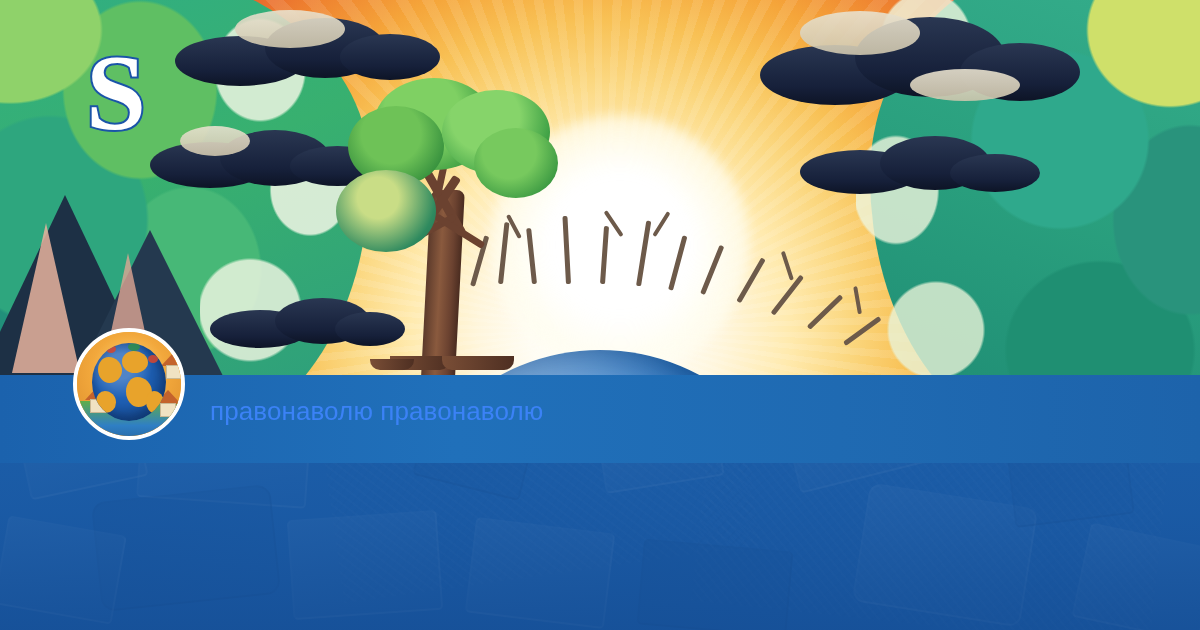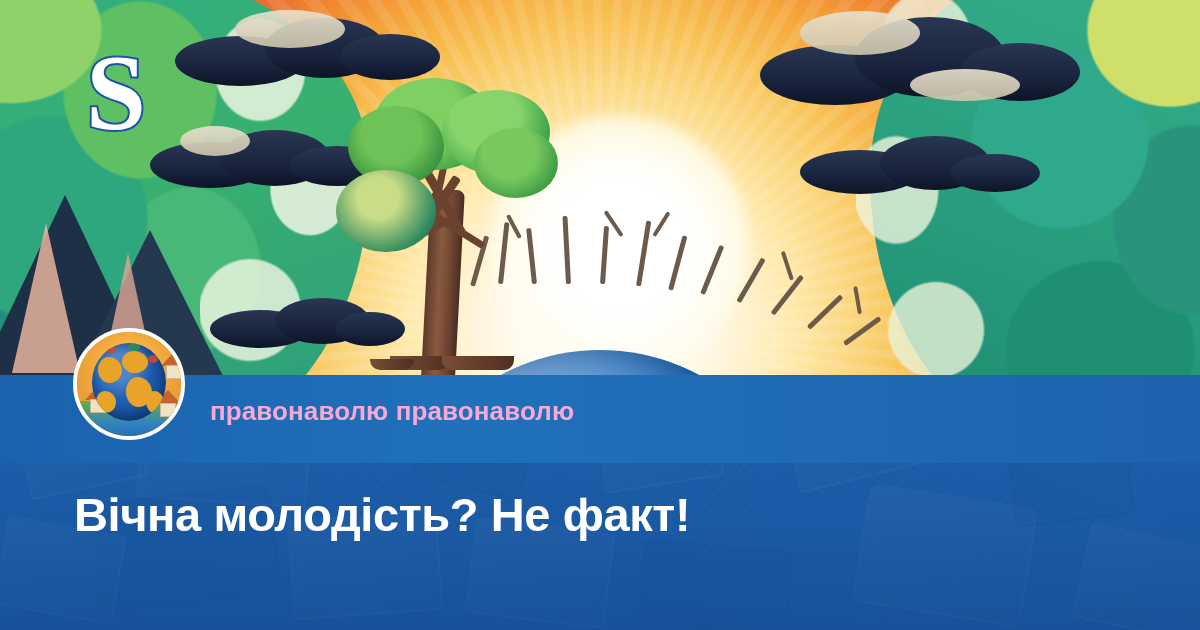--- a/index.html
+++ b/index.html
@@ -262,7 +262,7 @@
   
   .channel{
     position:absolute; left:210px; top:396px;
-    font-size:26px; font-weight:700; color:#f9a8d4;
+    font-size:26px; font-weight:400; color:#3b82f6;
     letter-spacing:.1px; white-space:nowrap; z-index:11;
   }
 

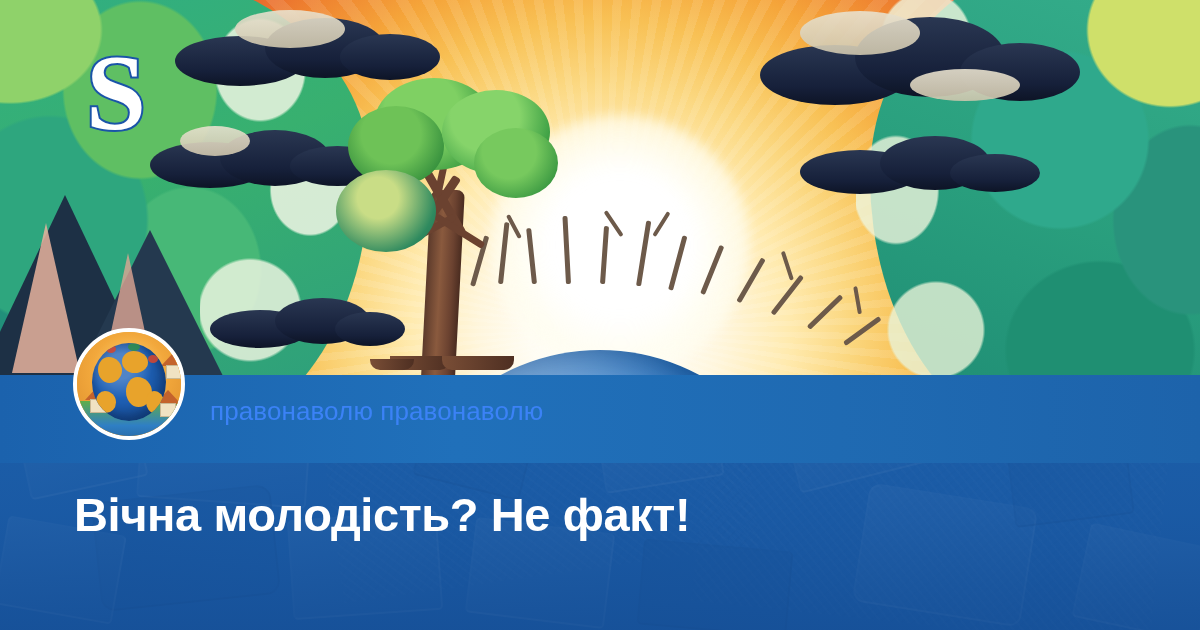--- a/index.html
+++ b/index.html
@@ -435,7 +435,6 @@
   </div>
 
   <div class="channel">правонаволю правонаволю</div>
-  <div class="headline">Вічна молодість? Не факт!</div>
 
 </div>
 

